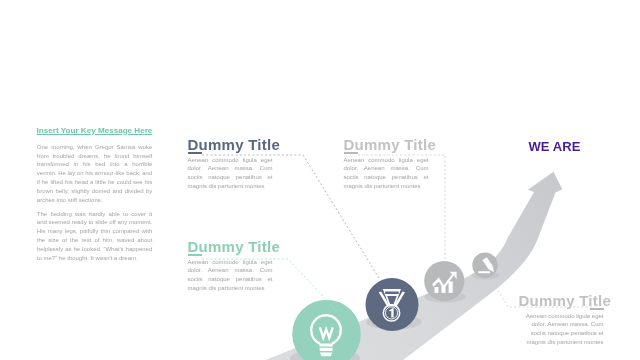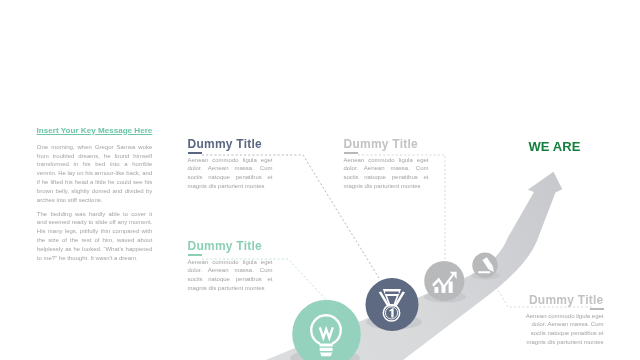--- a/index.html
+++ b/index.html
@@ -15,7 +15,7 @@
   .km-p2{top:153.5px;}
 
   .blk{position:absolute;width:85px;}
-  .blk .bt{font-size:12px;font-weight:700;line-height:11.5px;letter-spacing:.25px;white-space:nowrap;}
+  .blk .bt{font-size:15px;font-weight:700;line-height:11.5px;letter-spacing:.25px;white-space:nowrap;}
   .blk .bb{font-size:6px;line-height:8.95px;color:#a3a3a3;text-align:justify;}
   .blk .rule{position:relative;height:5px;}
   .blk .rule .solid{position:absolute;left:0;top:1.6px;width:14px;height:1.8px;}

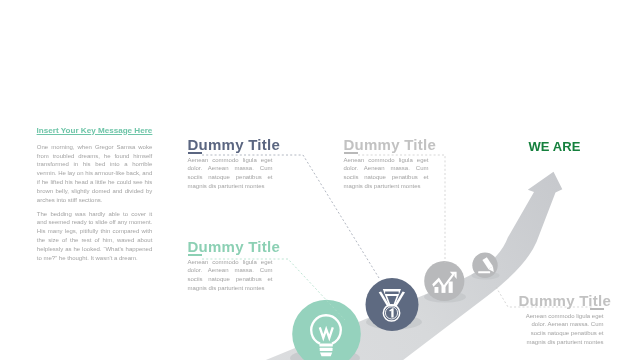--- a/index.html
+++ b/index.html
@@ -20,7 +20,7 @@
   .blk .rule{position:relative;height:5px;}
   .blk .rule .solid{position:absolute;left:0;top:1.6px;width:14px;height:1.8px;}
 
-  .headline{font-size:13px;font-weight:700;line-height:13.5px;color:#15803d;text-align:center;letter-spacing:.1px;}
+  .headline{font-size:13px;font-weight:700;line-height:13.5px;color:#4c1d95;text-align:center;letter-spacing:.1px;}
 </style>
 </head>
 <body>

